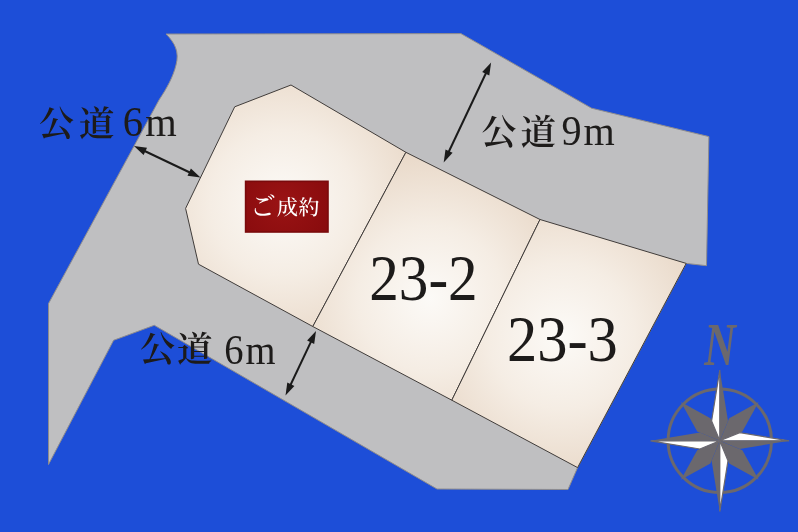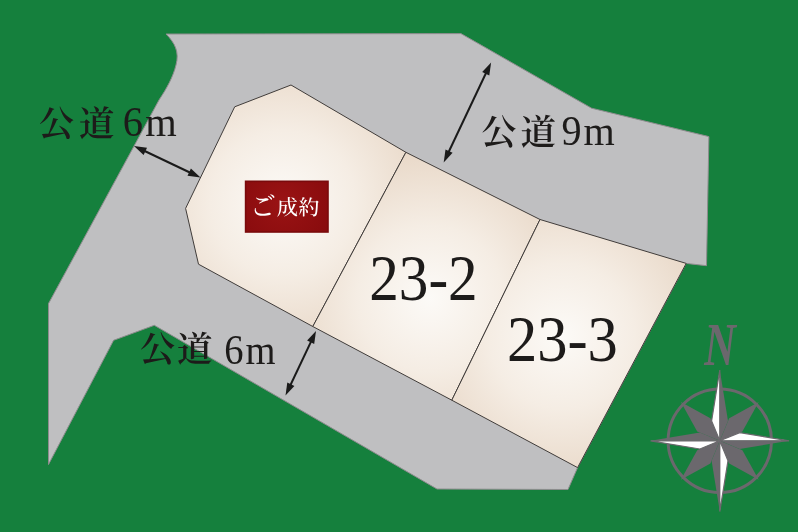--- a/index.html
+++ b/index.html
@@ -3,7 +3,7 @@
 <meta charset="utf-8">
 <style>
   html,body { margin:0; padding:0; background:#ffffff; }
-  .stage { position:relative; width:798px; height:532px; background:#15803d;
+  .stage { position:relative; width:798px; height:532px; background:#1d4ed8;
            font-family:"Liberation Serif", serif; overflow:hidden;text-align:center; }
 </style>
 </head>

